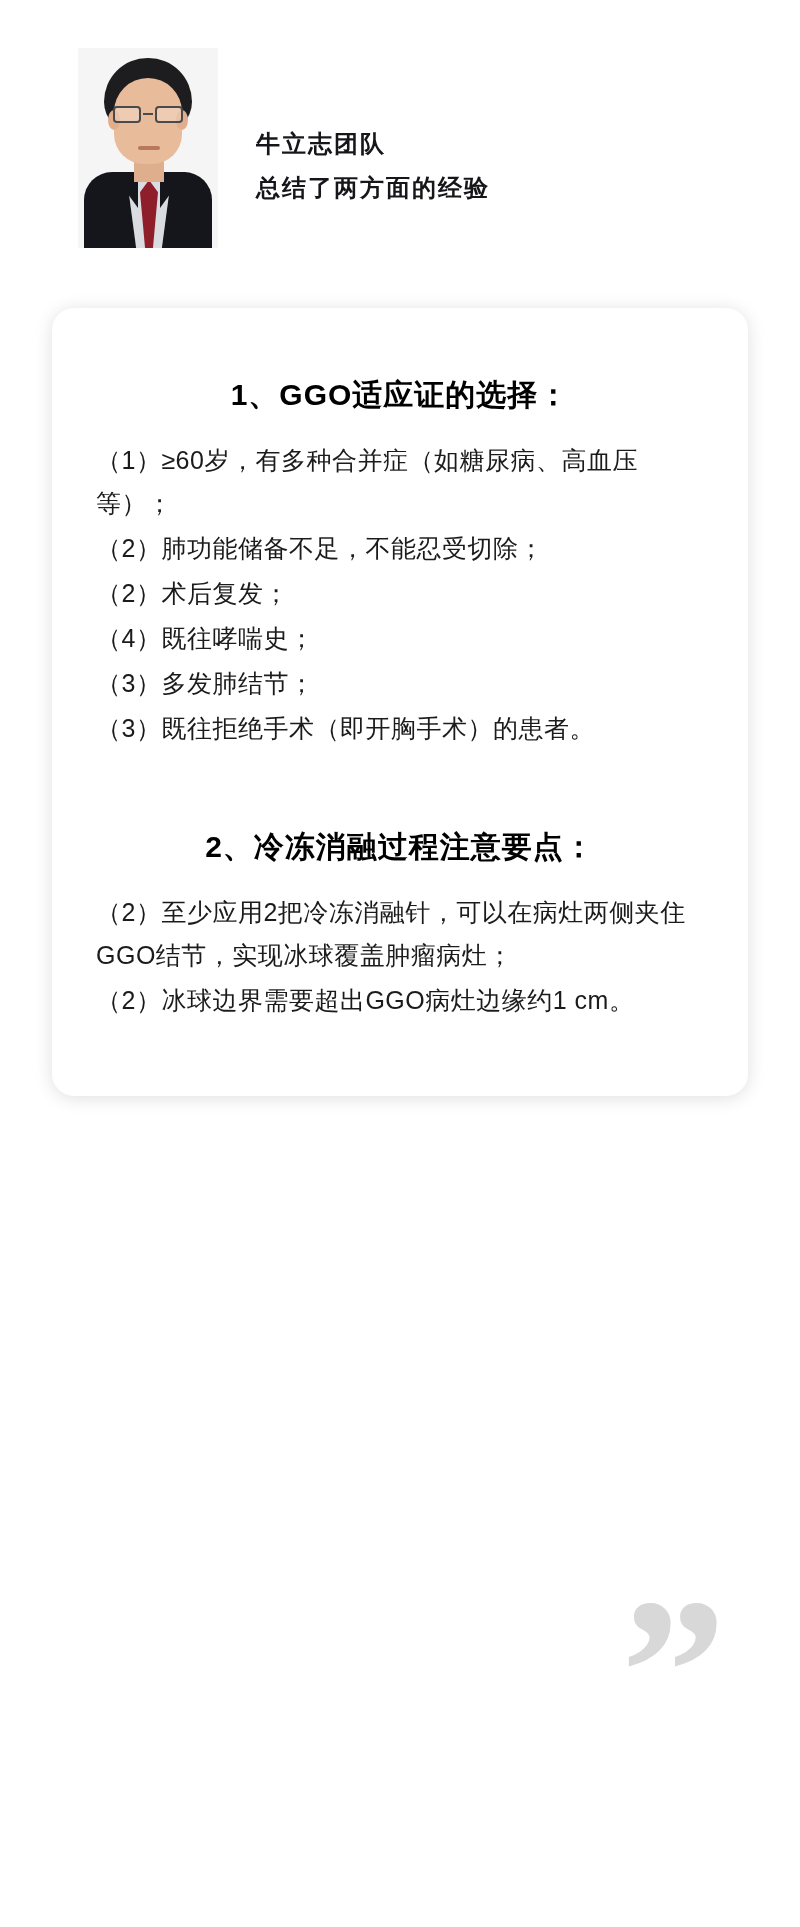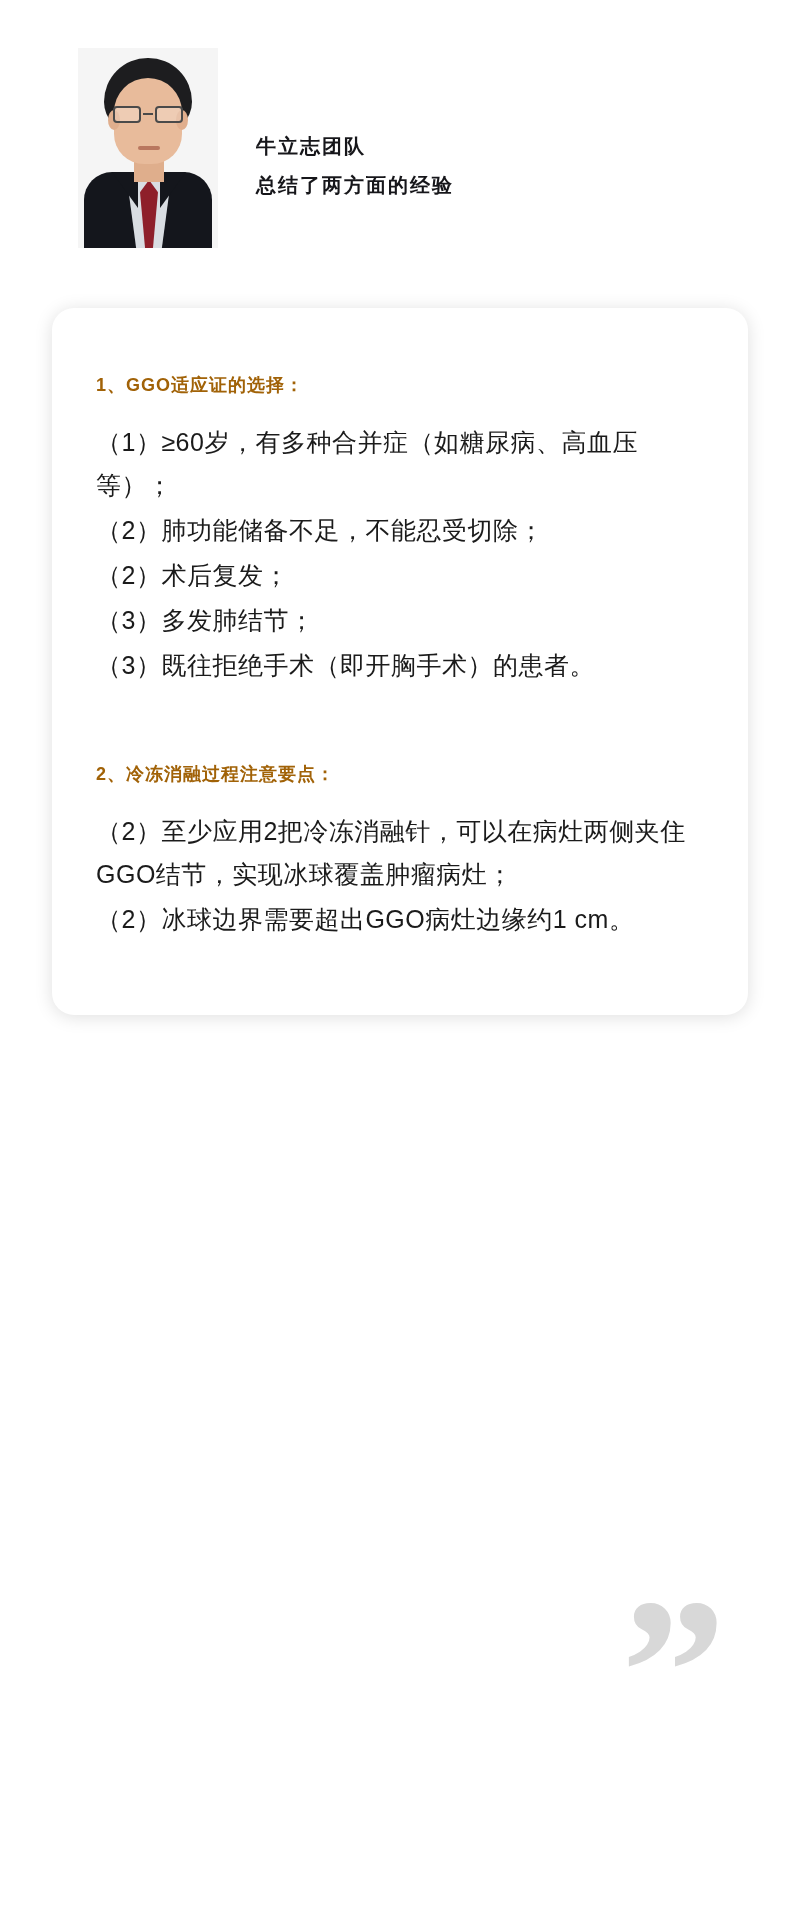--- a/index.html
+++ b/index.html
@@ -164,7 +164,7 @@
   .header-line {
     font-family: "Liberation Serif", serif;
     font-weight: bold;
-    font-size: 20px;
+    font-size: 24px;
     letter-spacing: 2px;
     color: #16161a;
     line-height: 1.25;

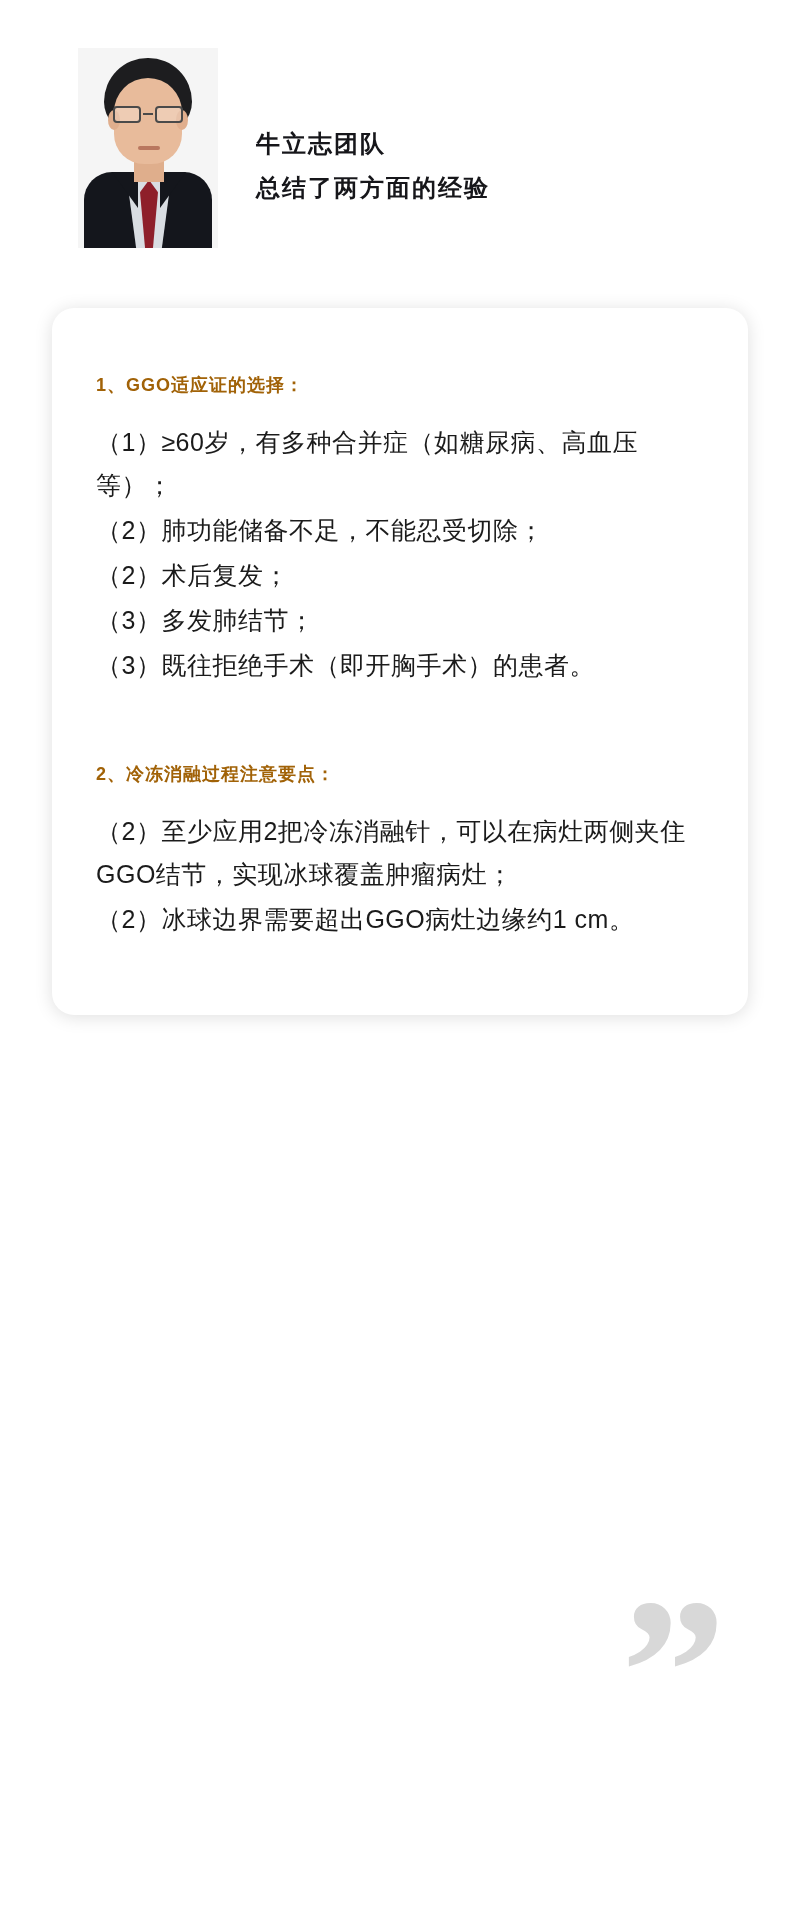--- a/index.html
+++ b/index.html
@@ -185,12 +185,13 @@
   }
 
   .section-title {
-    font-size: 18px;
+    font-size: 30px;
     font-weight: bold;
-    color: #a16207;
+    color: #000000;
     letter-spacing: 1px;
     margin-bottom: 22px;
     line-height: 1.5;
+    text-align: center;
   }
 
   .item {

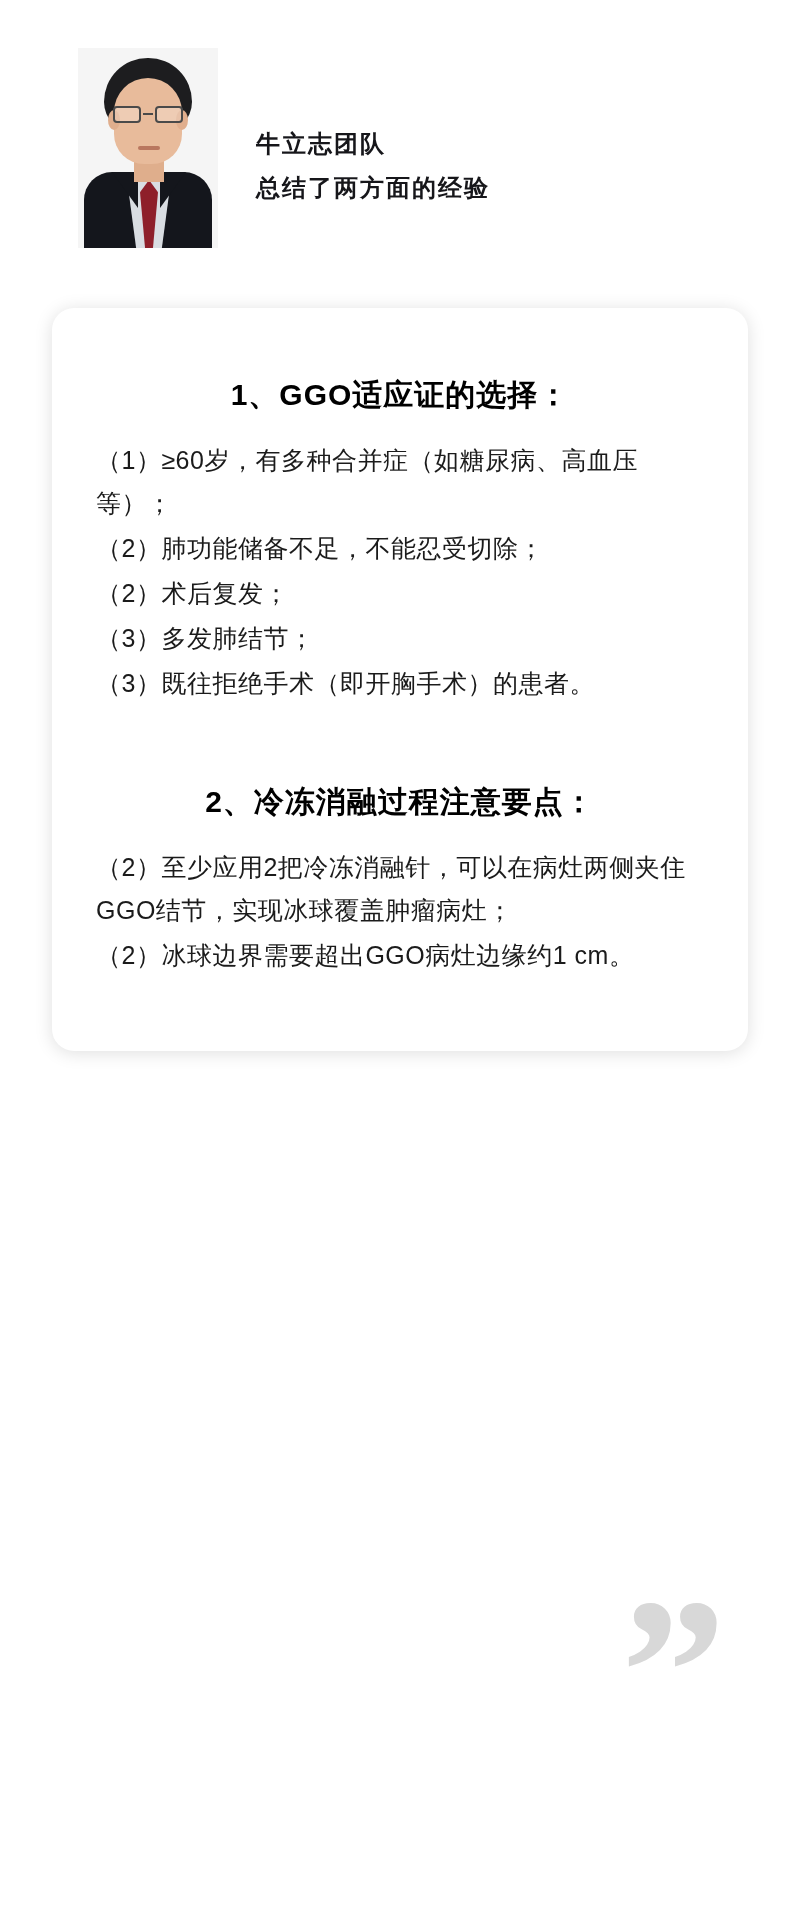--- a/index.html
+++ b/index.html
@@ -255,6 +255,7 @@
       <p class="item">（1）≥60岁，有多种合并症（如糖尿病、高血压等）；</p>
       <p class="item">（2）肺功能储备不足，不能忍受切除；</p>
       <p class="item">（2）术后复发；</p>
+      <p class="item">（4）既往哮喘史；</p>
       <p class="item">（3）多发肺结节；</p>
       <p class="item">（3）既往拒绝手术（即开胸手术）的患者。</p>
     </div>

